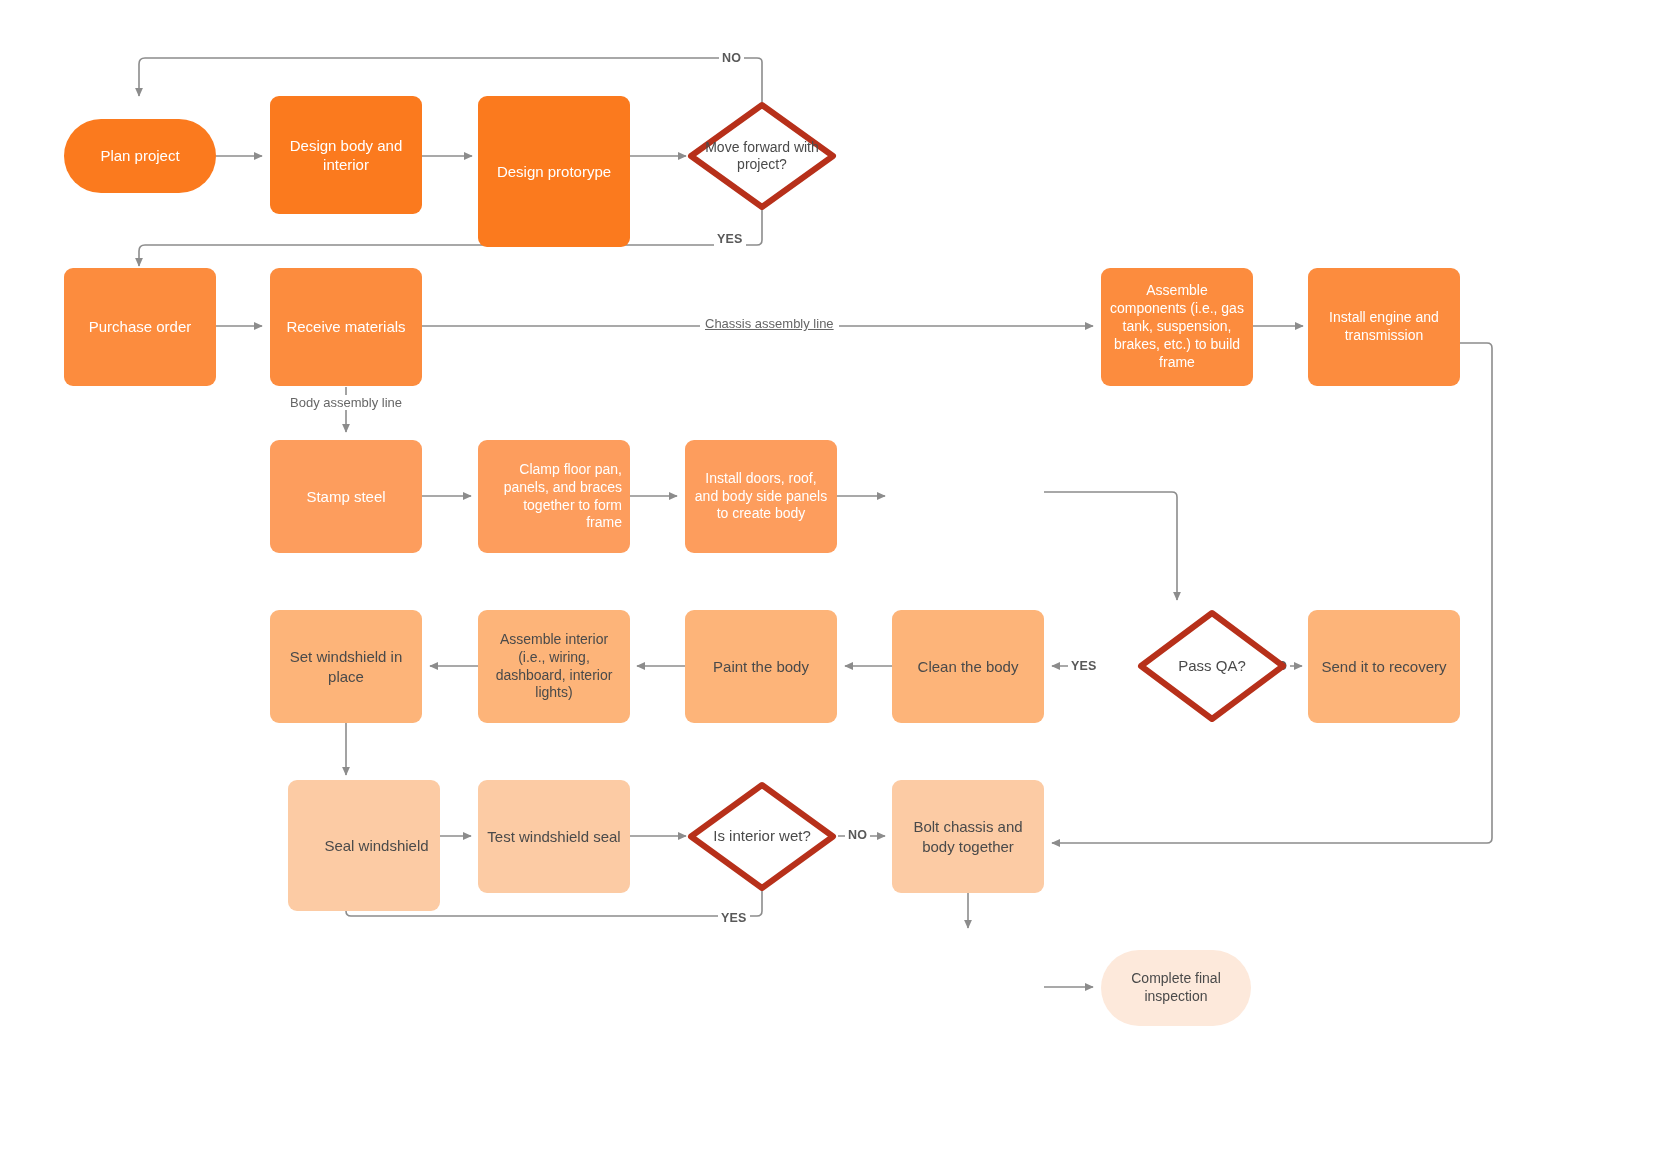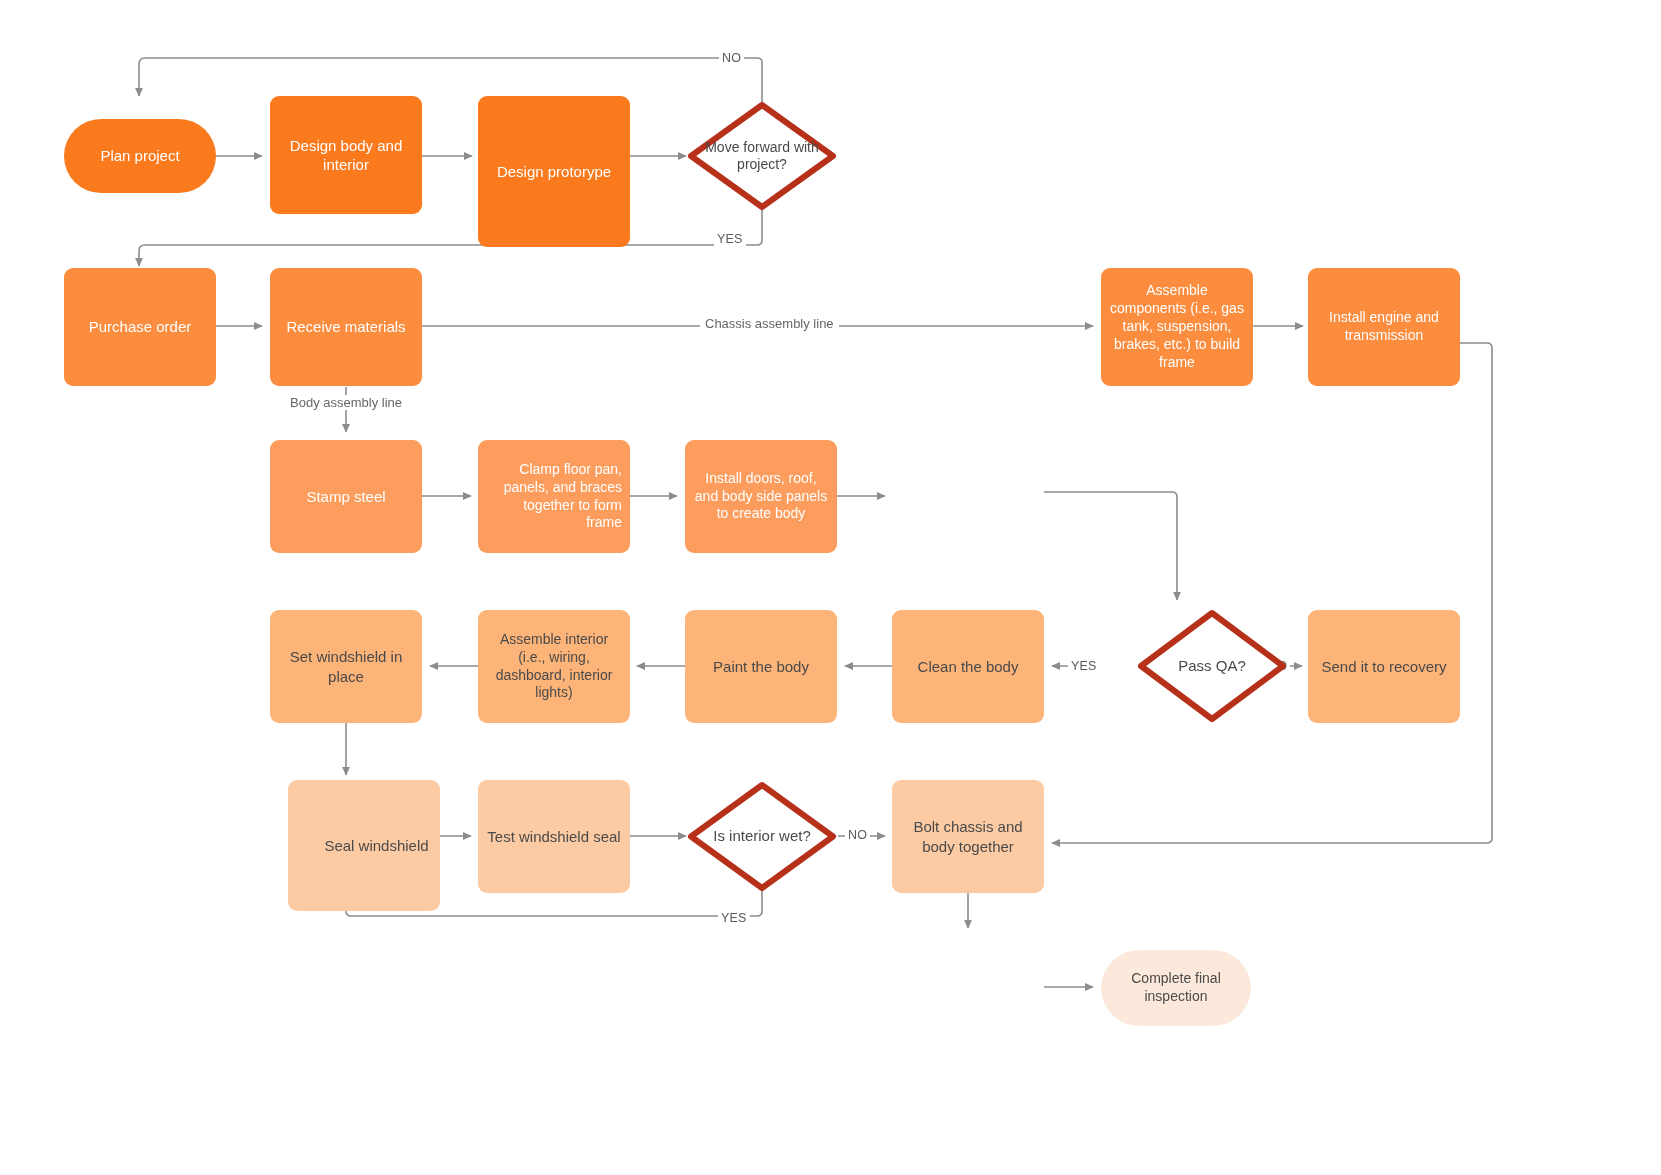--- a/index.html
+++ b/index.html
@@ -21,7 +21,7 @@
        color:#4a4a4a;background:transparent;}
   .dec .dlabel{position:relative;z-index:2;line-height:1.25;}
   .dec .dshape{position:absolute;left:0;top:0;width:100%;height:100%;z-index:1;}
-  .edgelabel{position:absolute;color:#595959;font-weight:normal;font-size:12.5px;letter-spacing:.2px;
+  .edgelabel{position:absolute;color:#595959;font-weight:bold;font-size:12.5px;letter-spacing:.2px;
              background:#fff;padding:0 3px;white-space:nowrap;}
   .pathlabel{position:absolute;color:#666;font-weight:normal;font-size:13px;background:#fff;
              padding:0 5px;white-space:nowrap;}

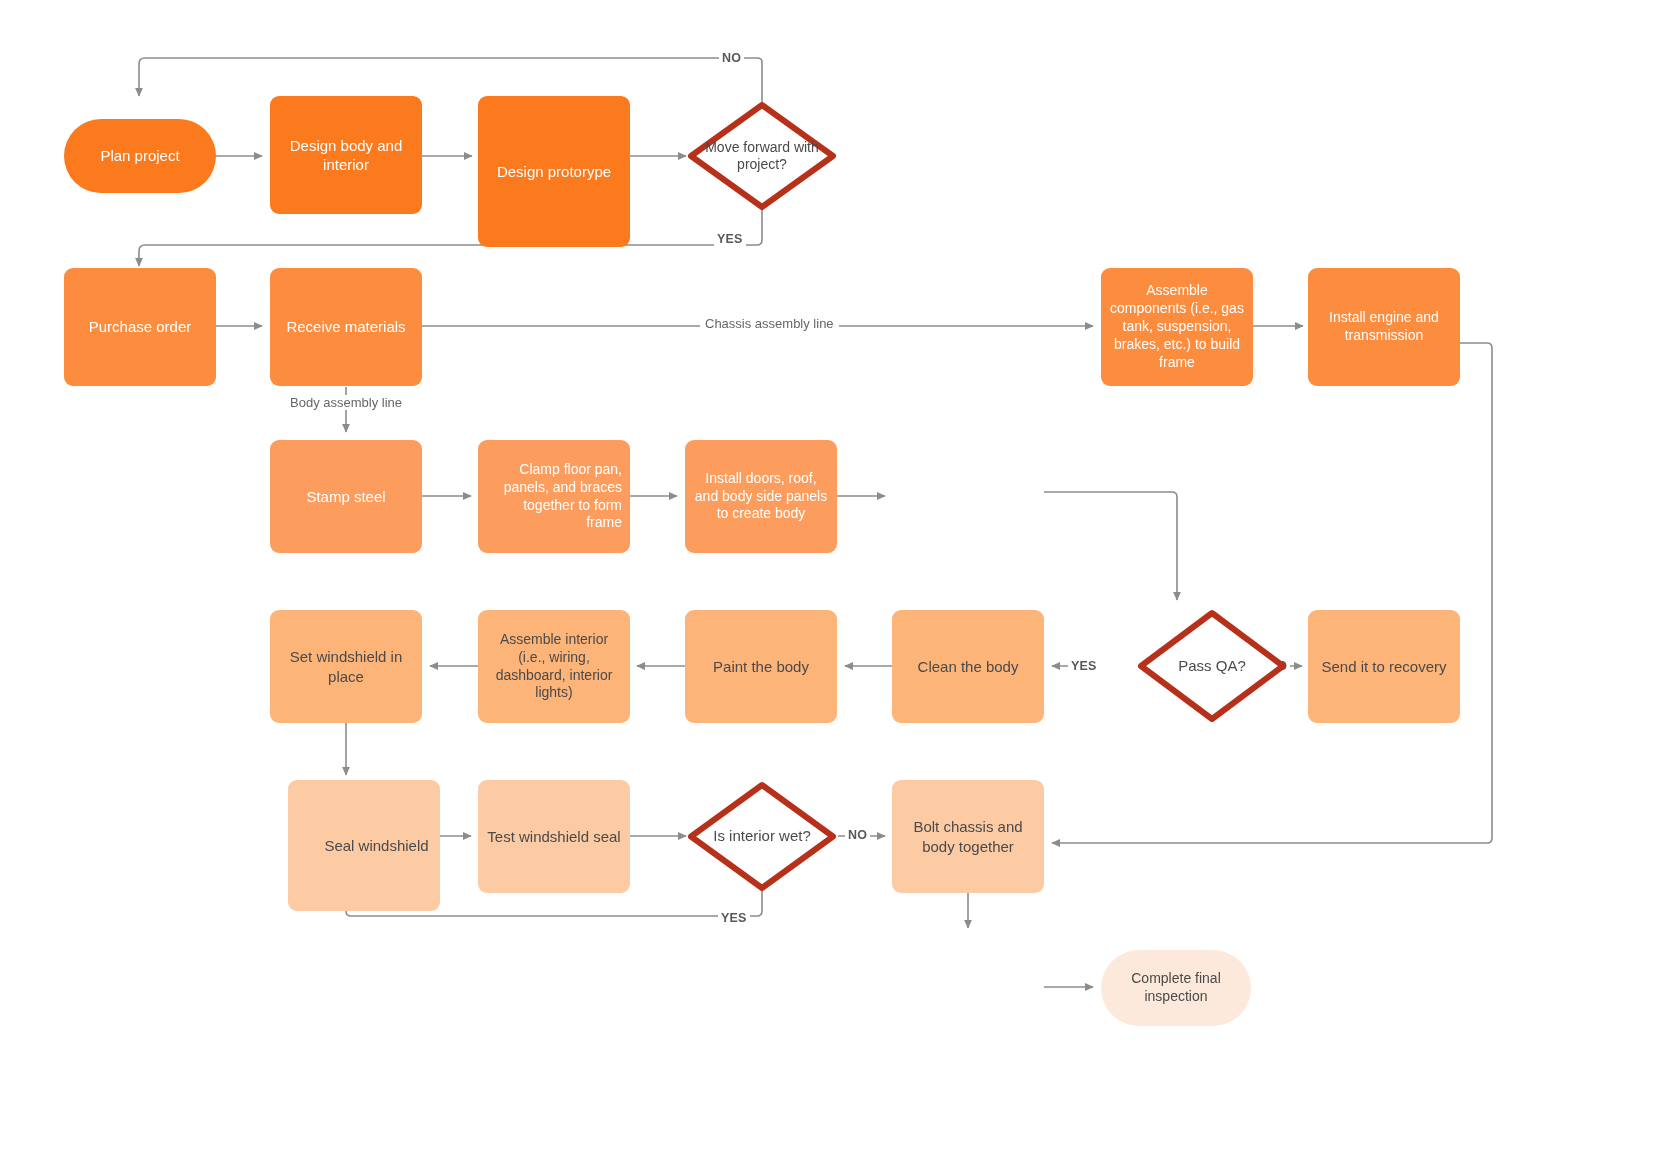--- a/index.html
+++ b/index.html
@@ -124,7 +124,7 @@
     <span>Install engine and transmission</span>
   </div>
 
-  <div class="pathlabel" style="left:700px;top:316px;">
+  <div class="pathlabel" style="left:700px;top:316px;text-decoration:underline;">
     <span>Chassis assembly line</span>
   </div>
   <div class="pathlabel" style="left:285px;top:395px;">

